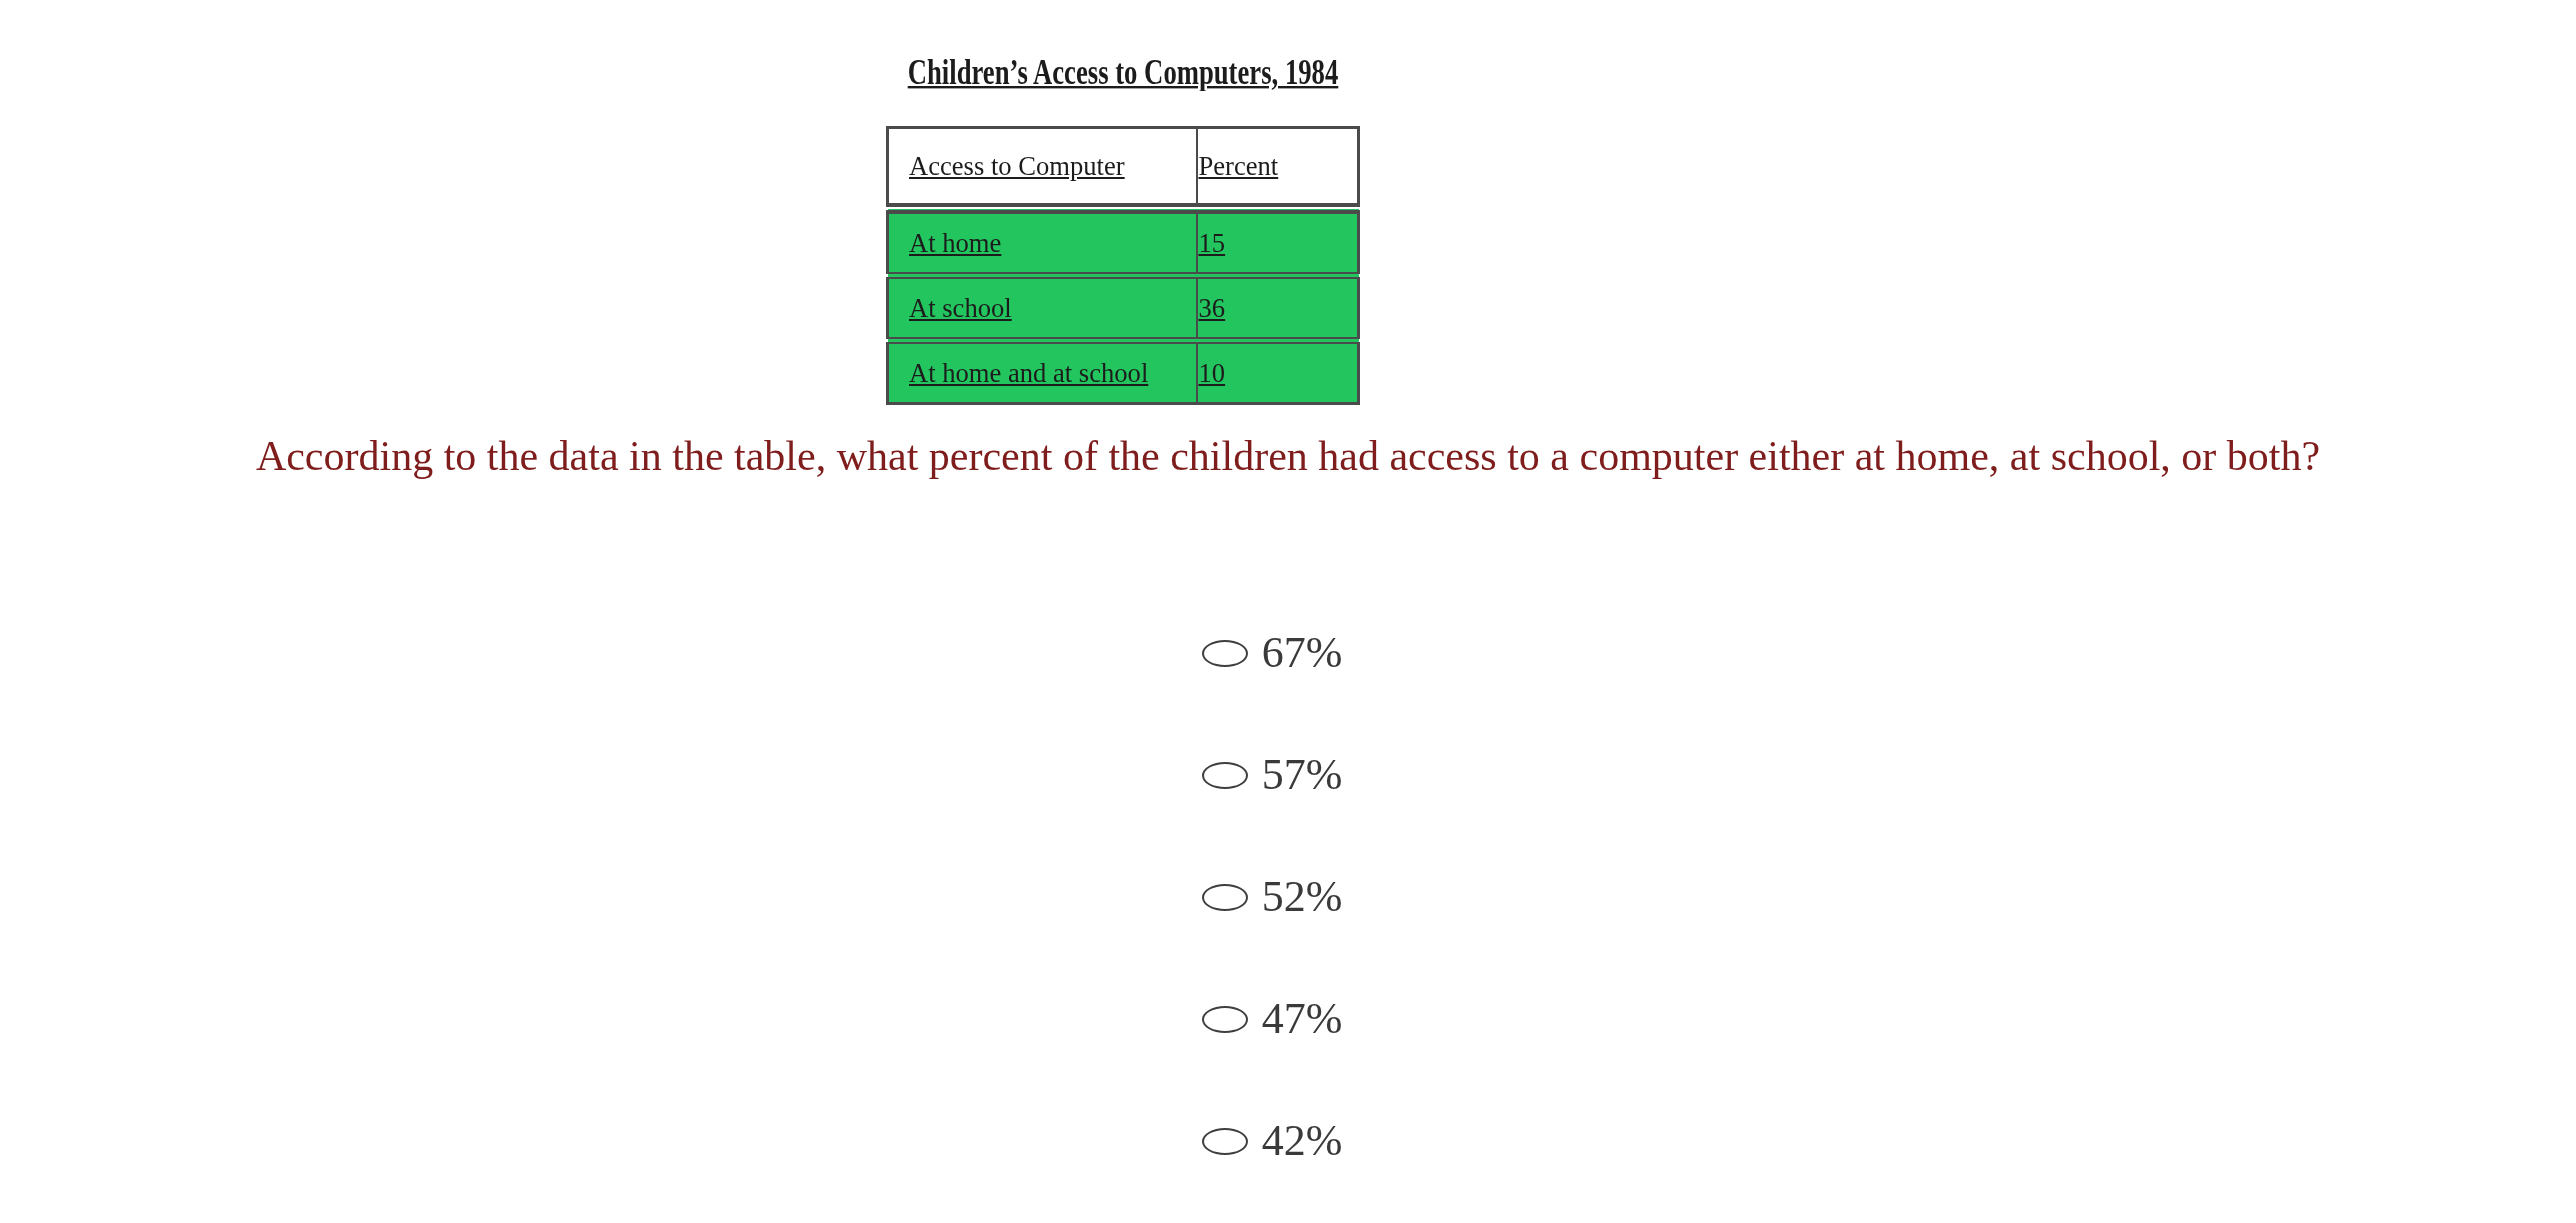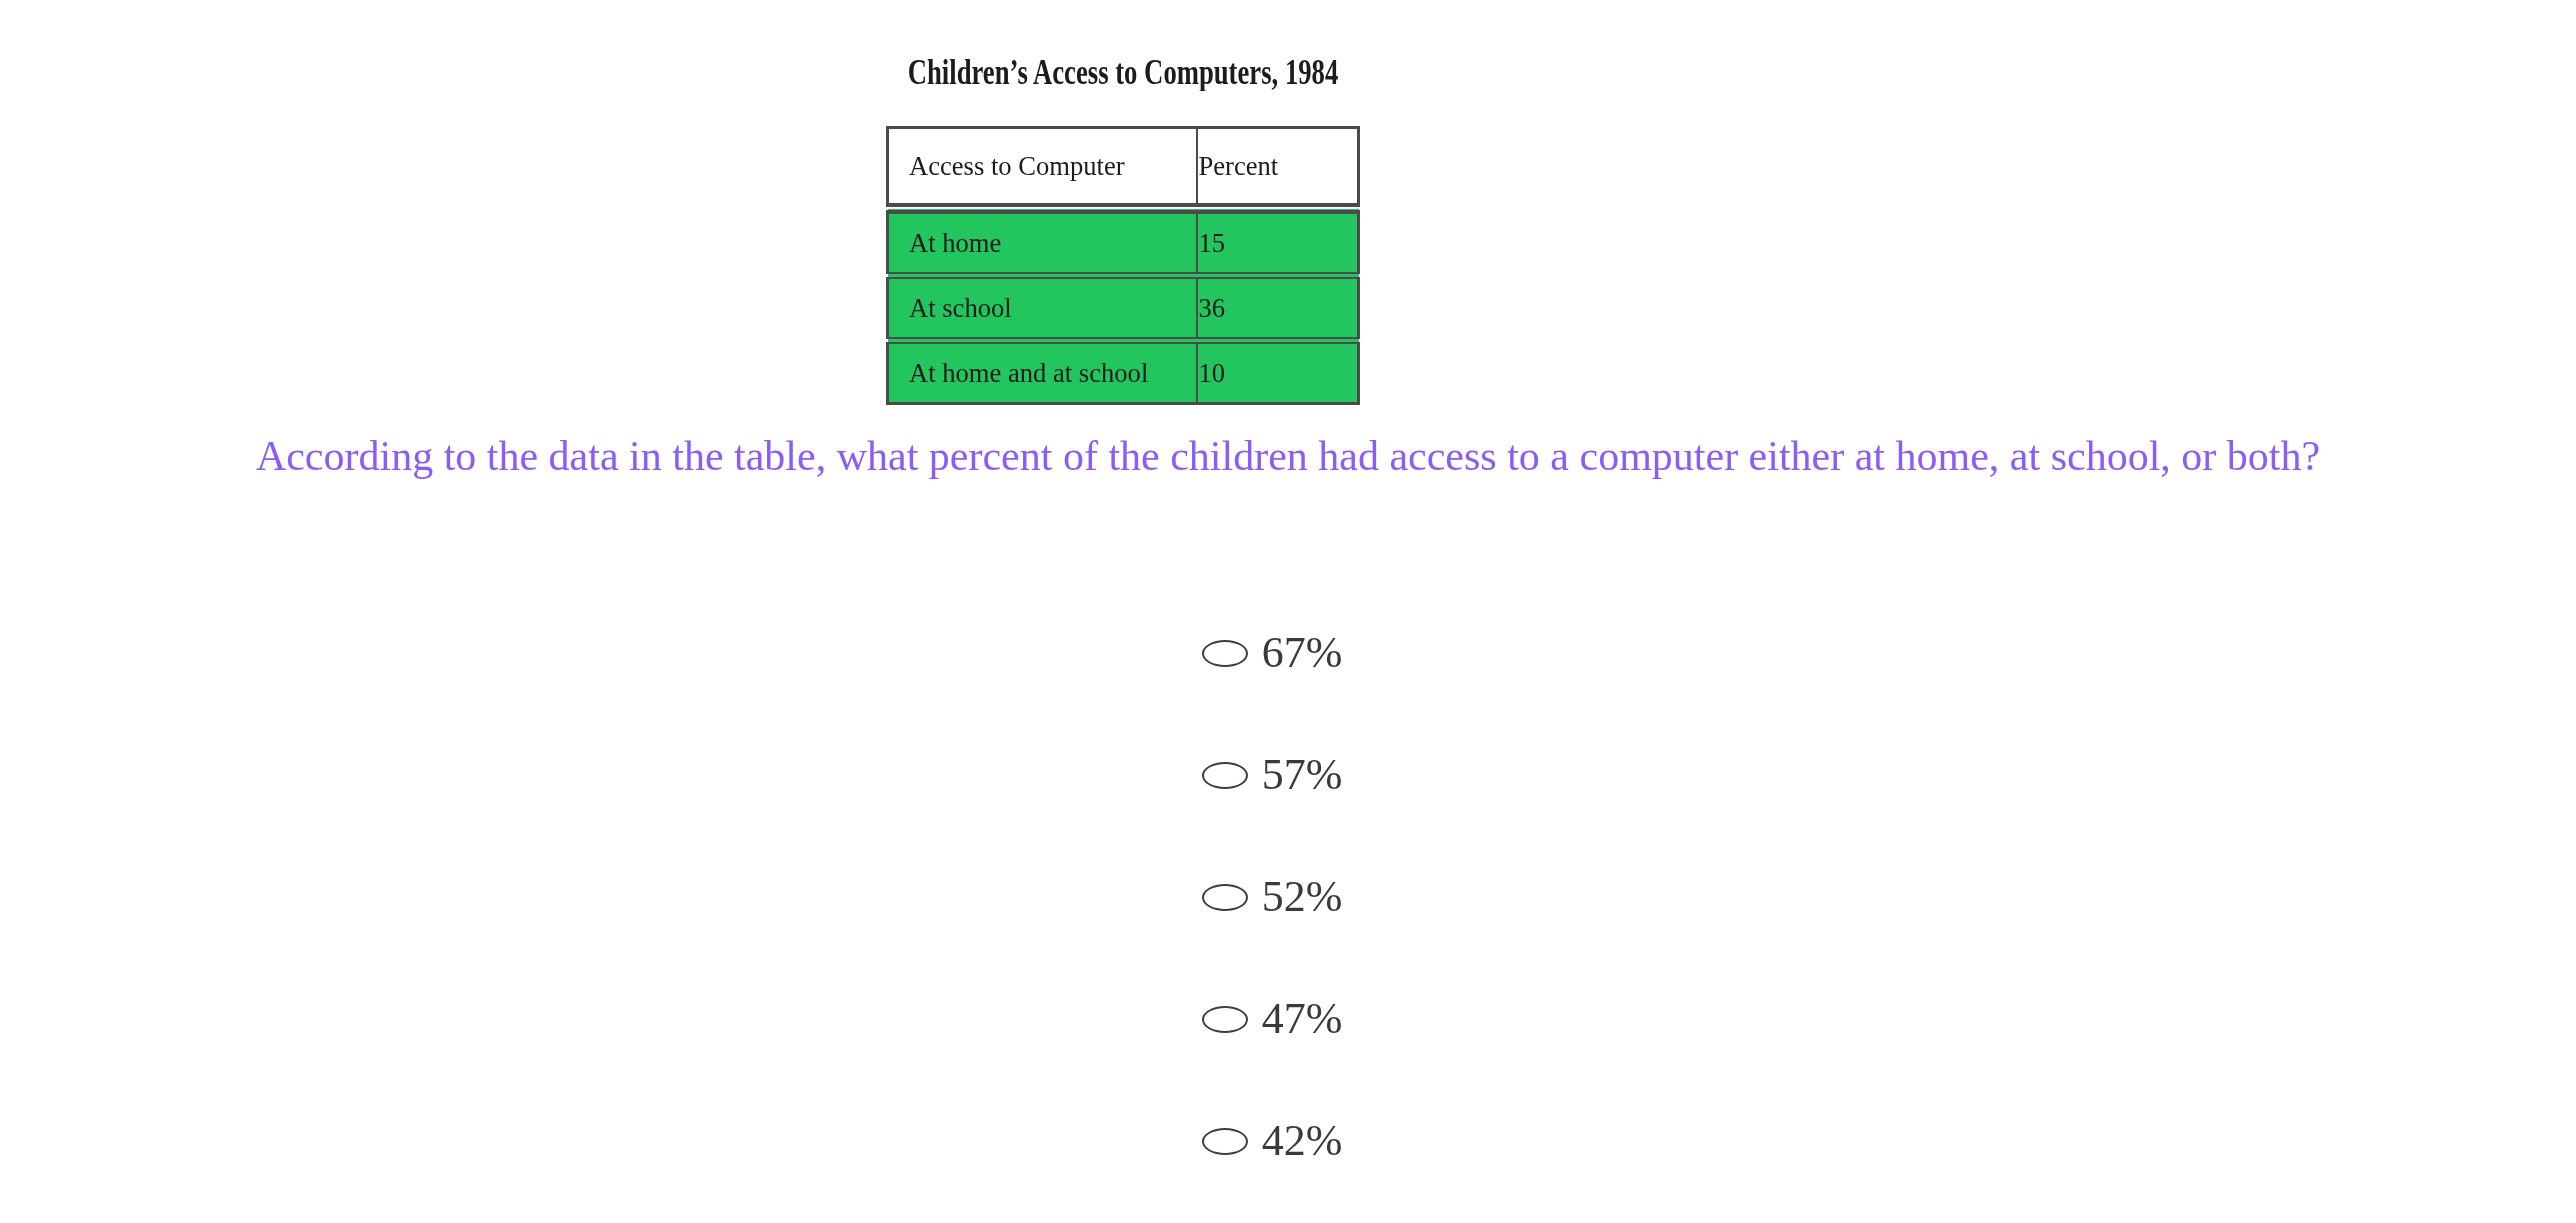--- a/index.html
+++ b/index.html
@@ -23,6 +23,7 @@
     width: 474px;
     color: #1c1c1c;
     filter: blur(0.5px);
+    text-decoration: underline;
   }
   .scan-title {
     font-weight: 700;

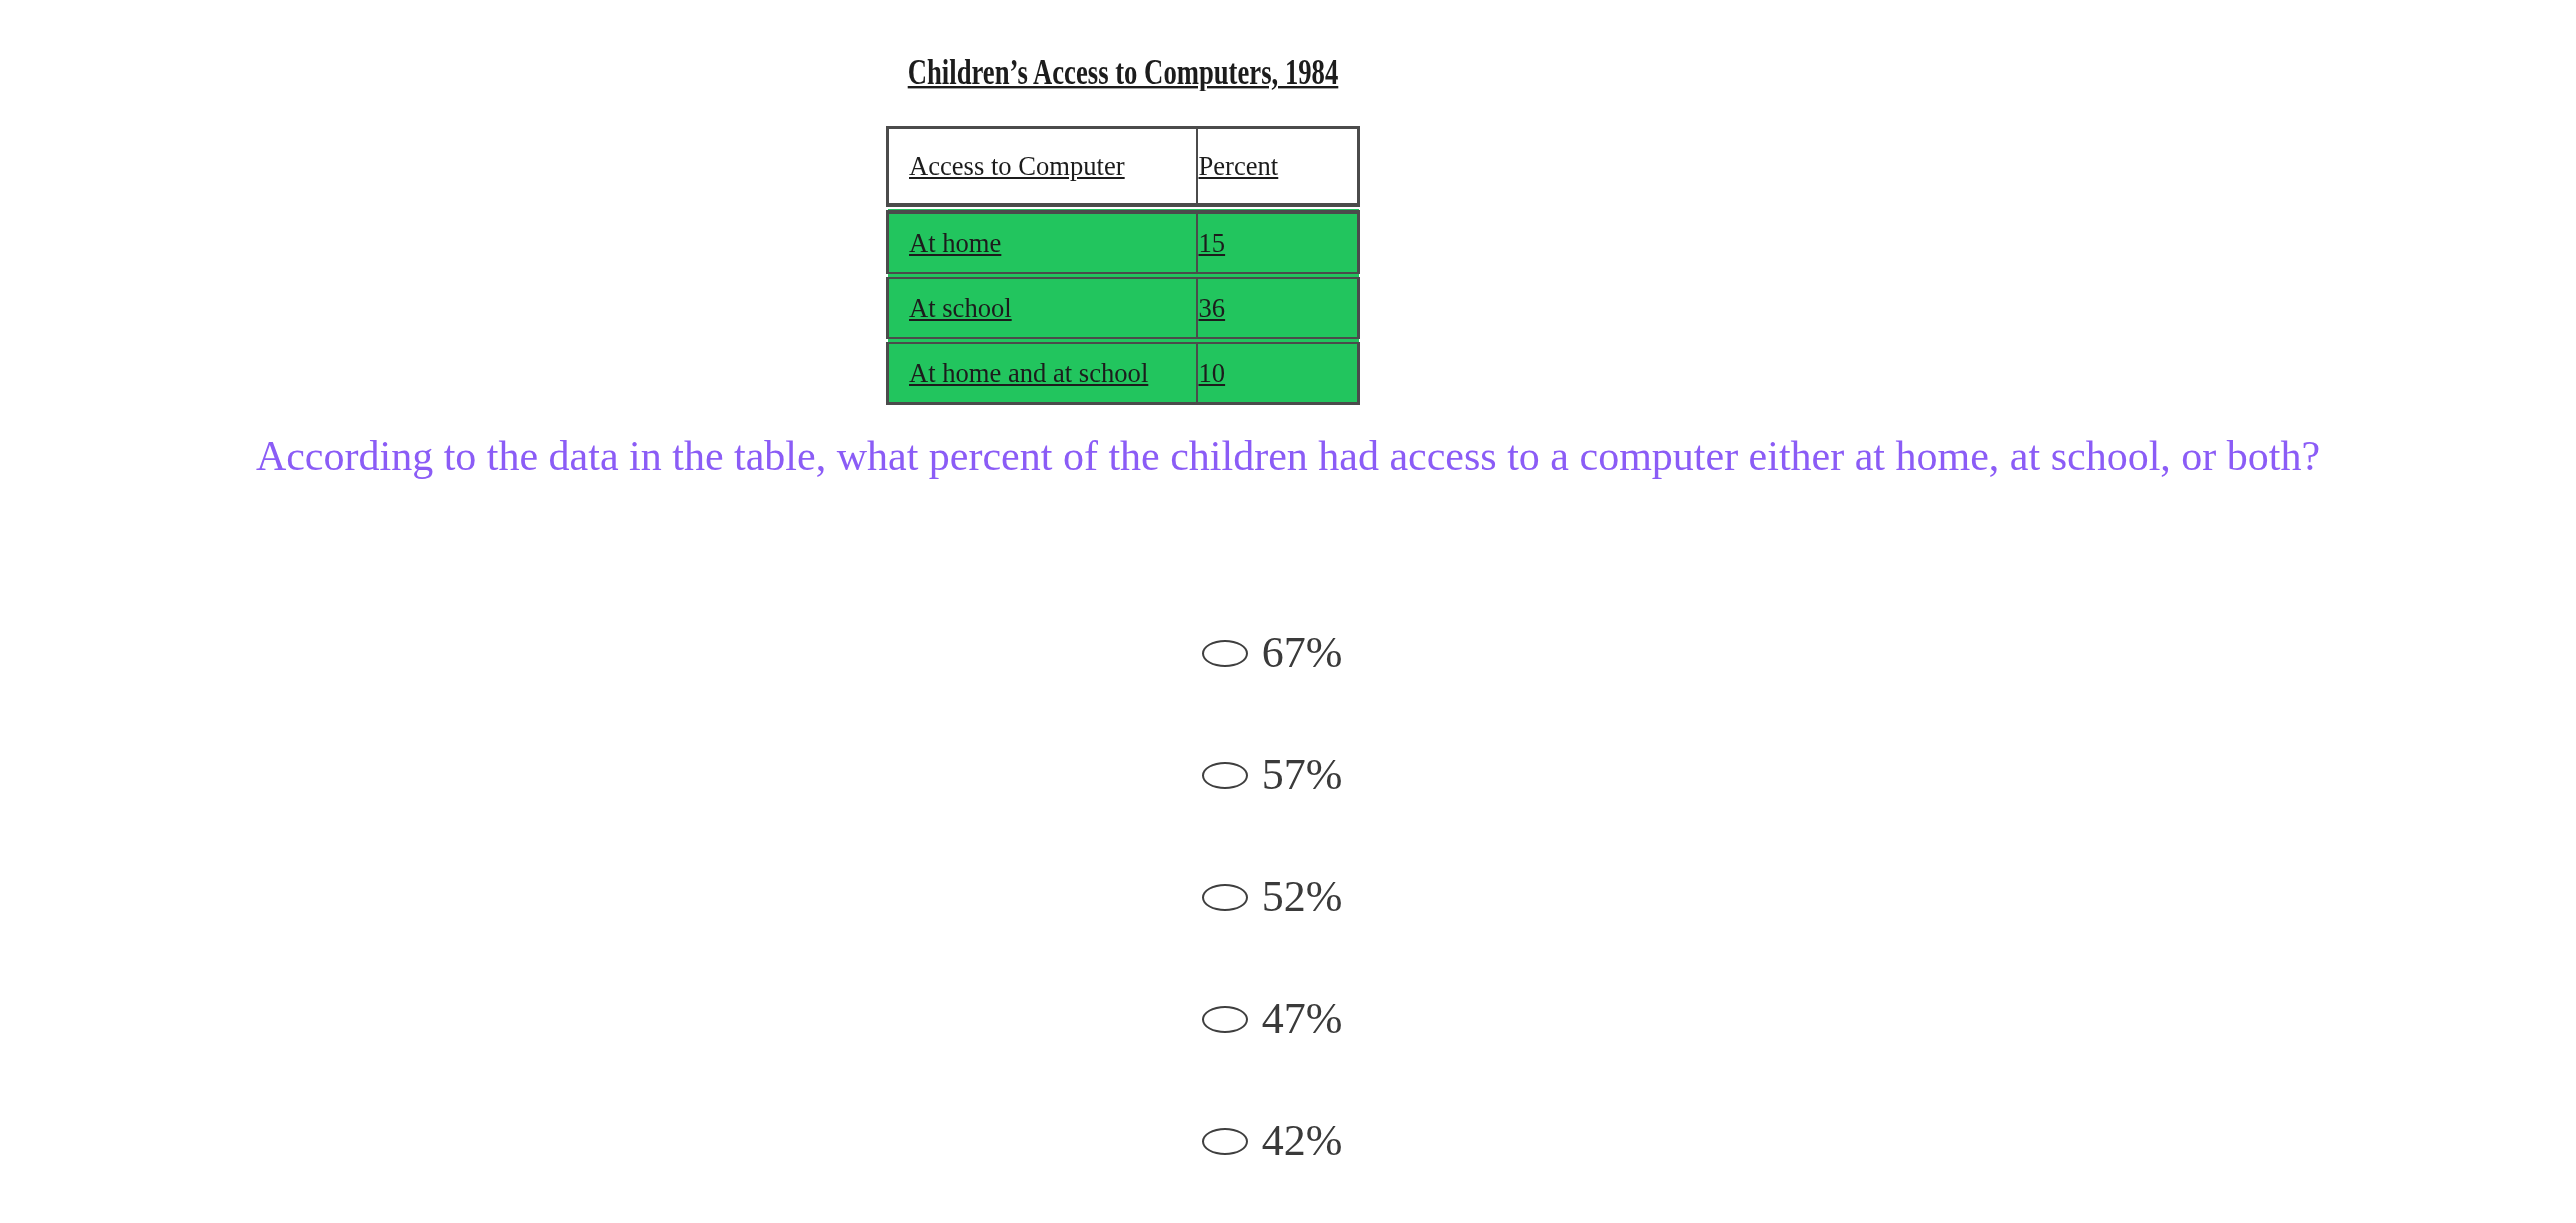--- a/index.html
+++ b/index.html
@@ -81,7 +81,7 @@
     white-space: nowrap;
     font-size: 42px;
     line-height: 50px;
-    color: #8b5cf6;
+    color: #7f1d1d;
   }
 
   

